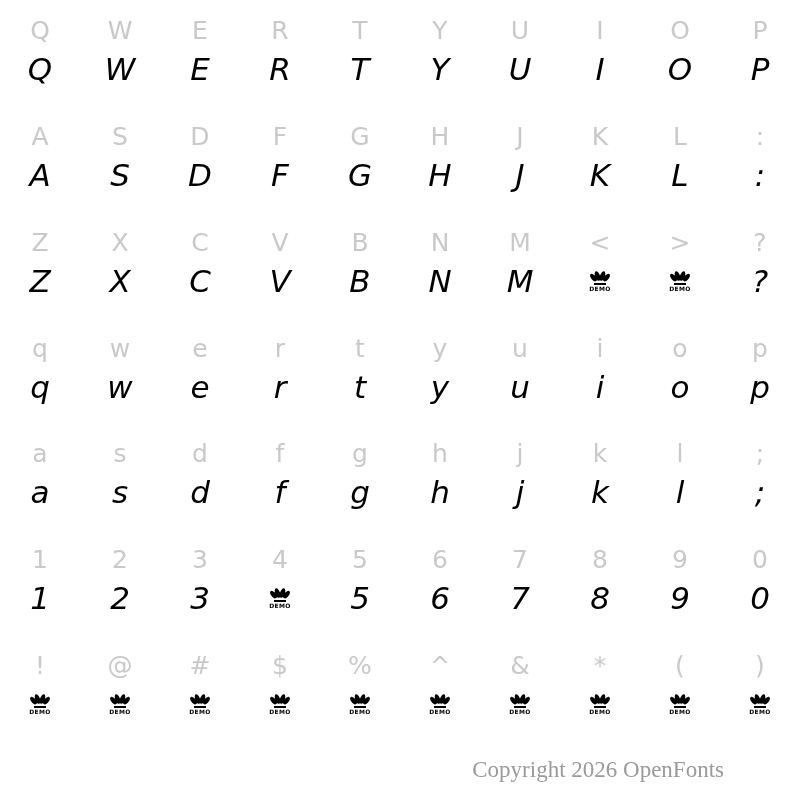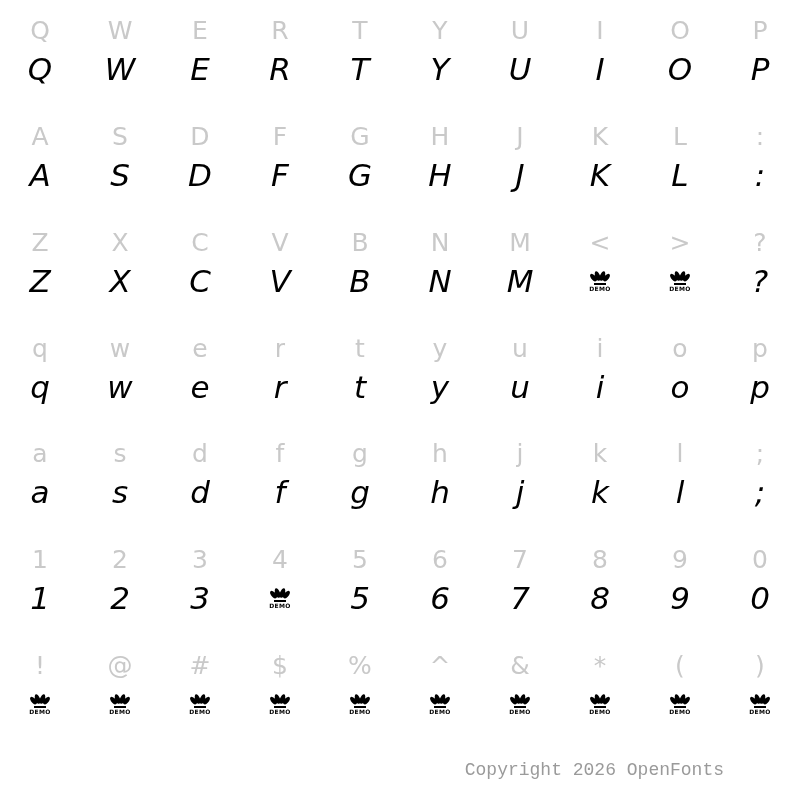--- a/index.html
+++ b/index.html
@@ -110,8 +110,8 @@
     box-sizing: border-box;
   }
   #copyright {
-    font-family: Liberation Mono, monospace;
-    font-size: 18px;
+    font-family: Liberation Serif, serif;
+    font-size: 23px;
     color: #9a9a9a;
   }
 </style>

